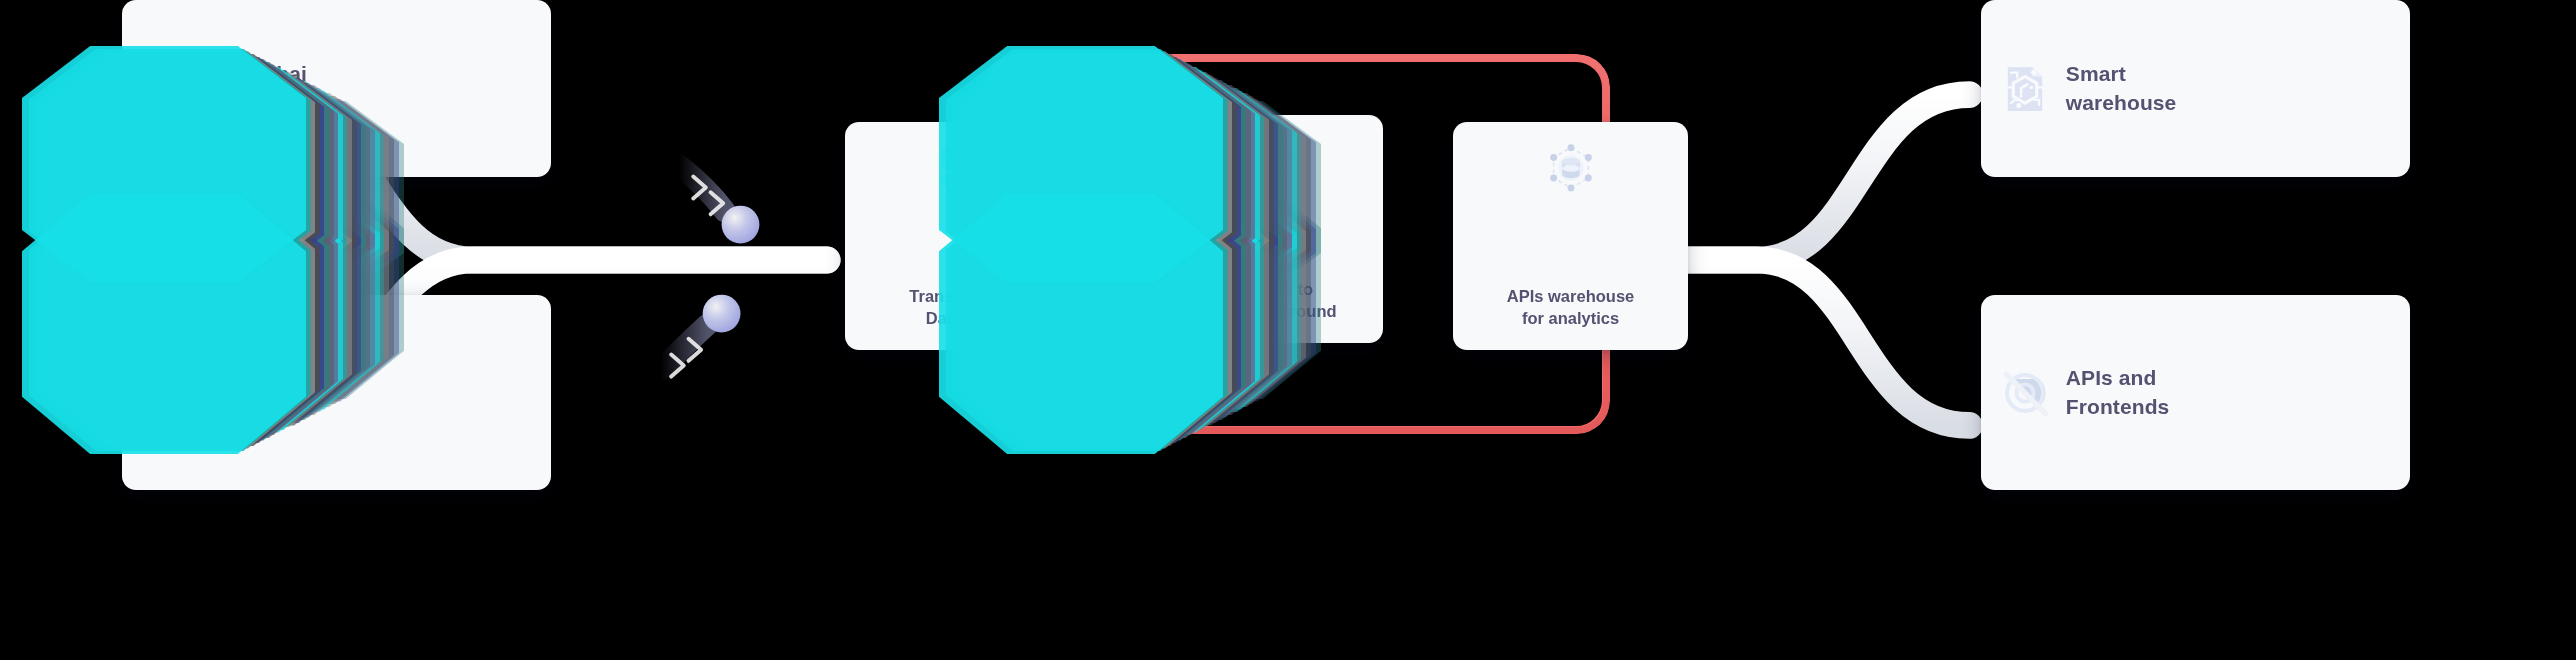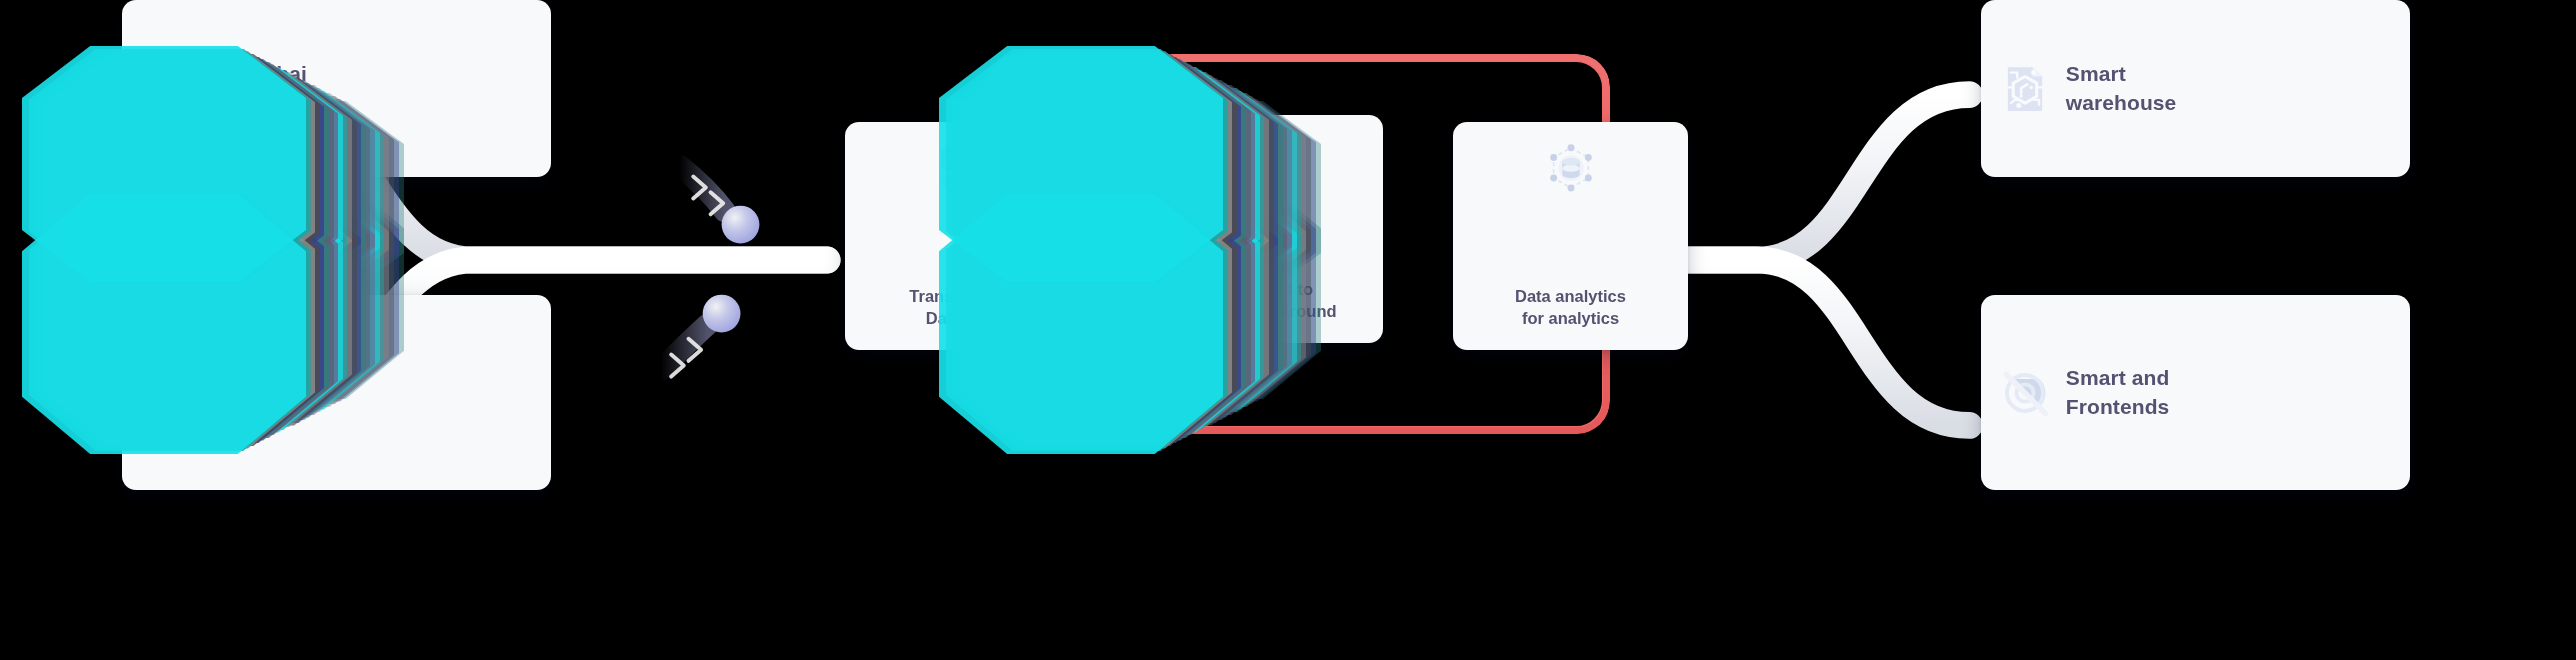--- a/index.html
+++ b/index.html
@@ -313,7 +313,7 @@
         </g>
       </svg>
     </span>
-    <span class="label">Data analytics
+    <span class="label">APIs warehouse
 for analytics</span>
   </div>
 

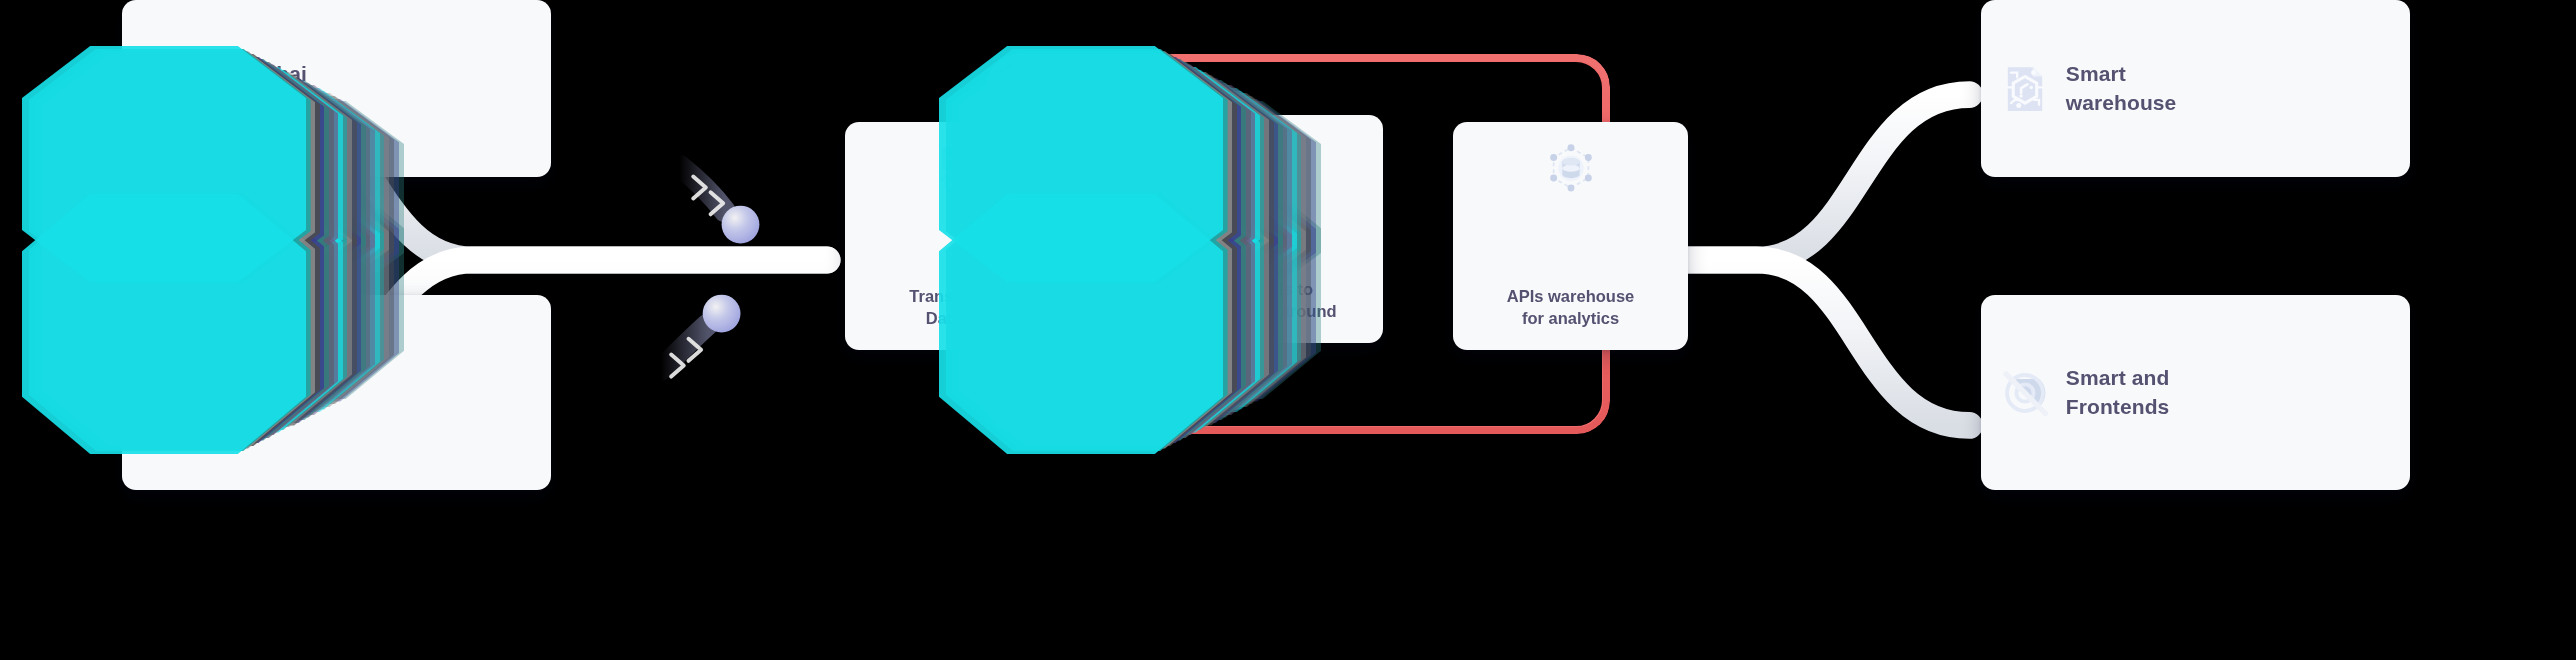--- a/index.html
+++ b/index.html
@@ -350,7 +350,7 @@
         <path d="M8 8 L58 58" stroke="#eef1f8" stroke-width="7" stroke-linecap="round"></path>
       </svg>
     </span>
-    <span class="label">Smart and
+    <span class="label">APIs and
 Frontends</span>
   </div>
 

